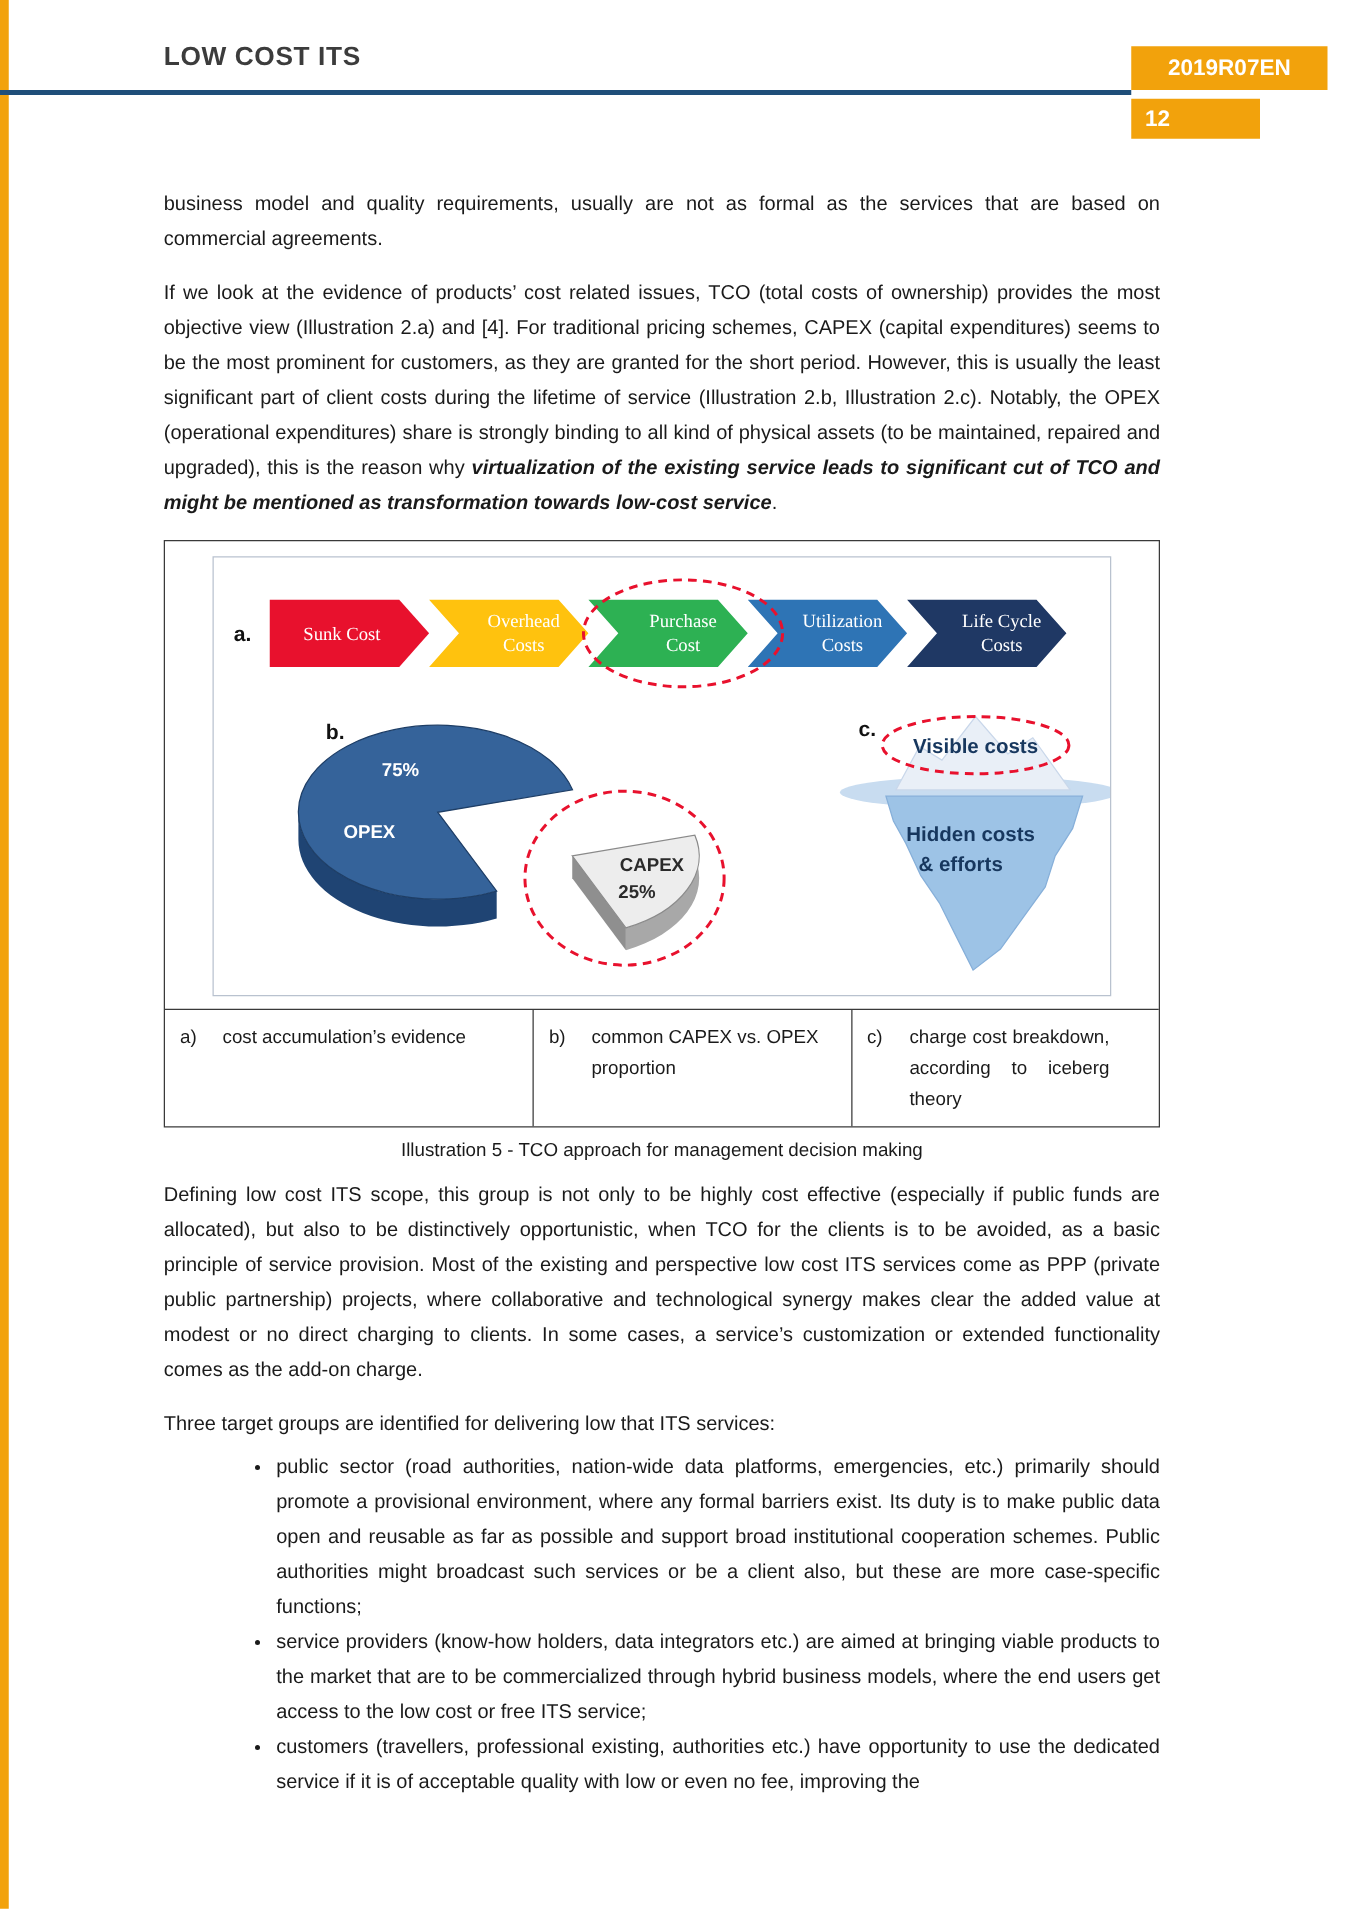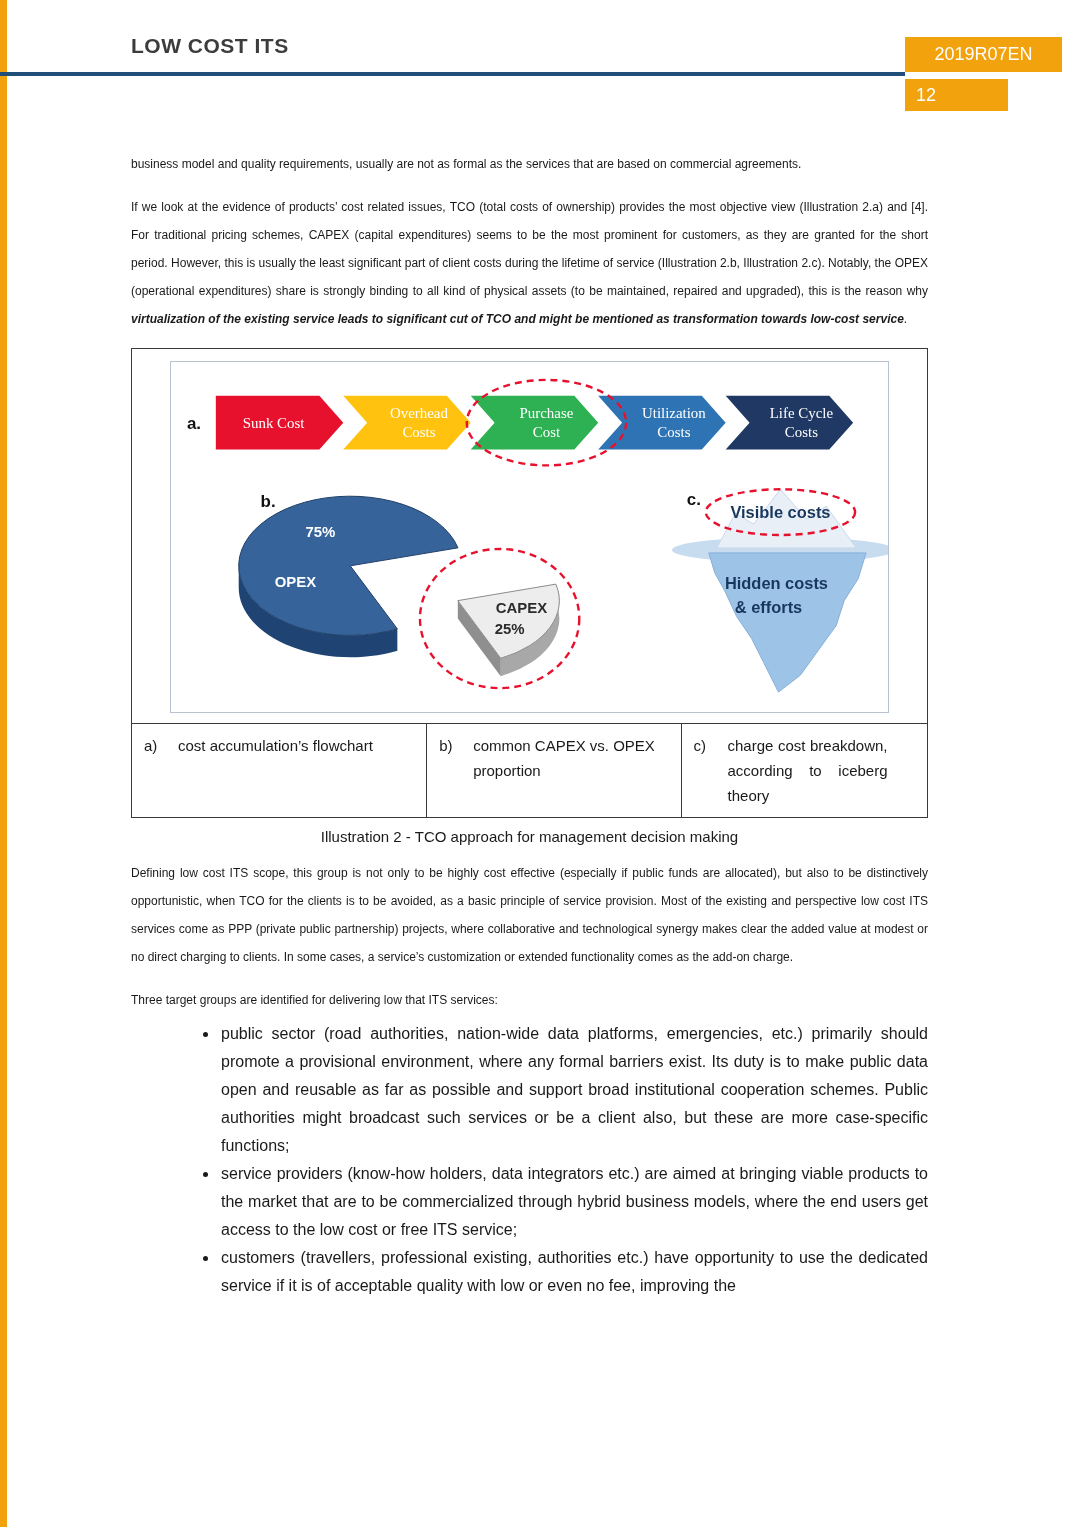--- a/index.html
+++ b/index.html
@@ -14,7 +14,7 @@
     color:#3c3c3c; letter-spacing:0.5px;text-align:right;
   }
   .header-rule { position:absolute; left:0; top:72px; width:905px; height:4px; background:#1F4E79; }
-  .badge { position:absolute; background:#F2A20C; color:#ffffff; font-weight:normal; font-size:18px; display:flex; align-items:center; }
+  .badge { position:absolute; background:#F2A20C; color:#ffffff; font-weight:bold; font-size:18px; display:flex; align-items:center; }
   .badge-doc { left:905px; top:37px; width:157px; height:35px; justify-content:center; }
   .badge-page { left:905px; top:79px; width:103px; height:32px; padding-left:11px; }
   .content { position:absolute; left:131px; top:150px; width:797px; }

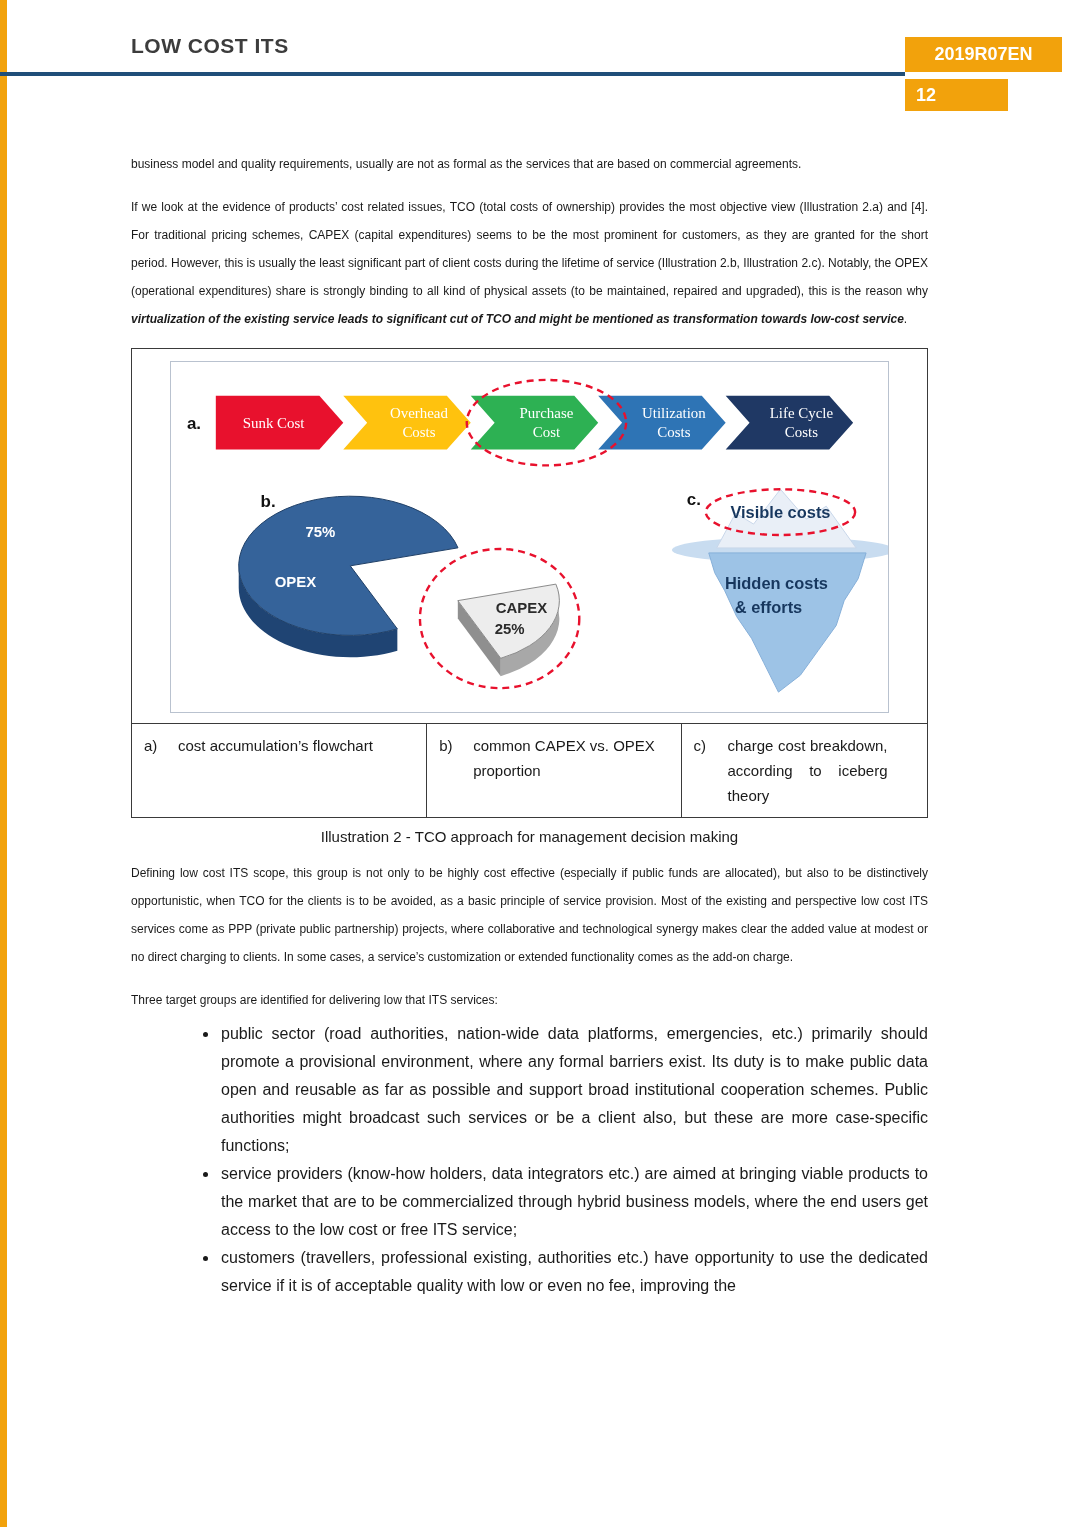--- a/index.html
+++ b/index.html
@@ -18,7 +18,7 @@
   .badge-doc { left:905px; top:37px; width:157px; height:35px; justify-content:center; }
   .badge-page { left:905px; top:79px; width:103px; height:32px; padding-left:11px; }
   .content { position:absolute; left:131px; top:150px; width:797px; }
-  .content p { font-size:12px; line-height:28px; text-align:justify; margin:0 0 15px 0; }
+  .content p { font-size:16px; line-height:28px; text-align:justify; margin:0 0 15px 0; }
   .emph { font-weight:bold; font-style:italic; }
 
   .figure { border:1.5px solid #3a3a3a; margin:10px 0 0 0; background:#fff; }

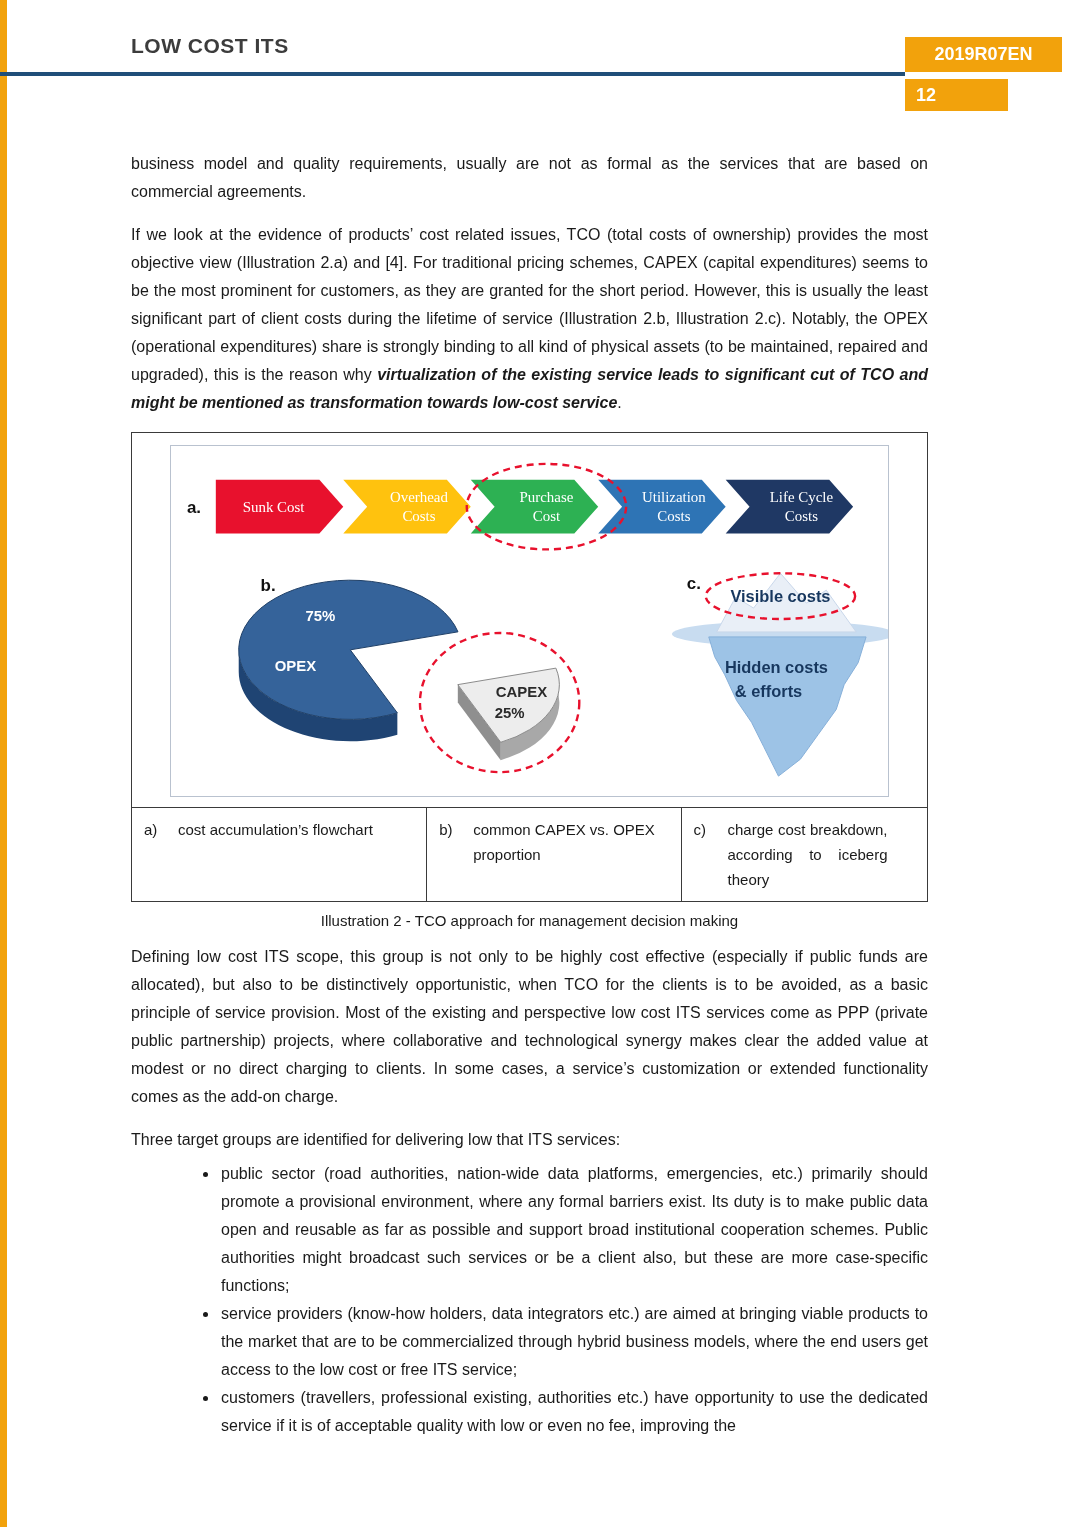--- a/index.html
+++ b/index.html
@@ -129,7 +129,7 @@
     <div class="caption-row">
       <div class="cap-cell cap-a">
         <span class="cap-prefix">a)</span>
-        <span>cost accumulation’s flowchart</span>
+        <span>cost accumulation’s evidence</span>
       </div>
       <div class="cap-cell cap-b">
         <span class="cap-prefix">b)</span>

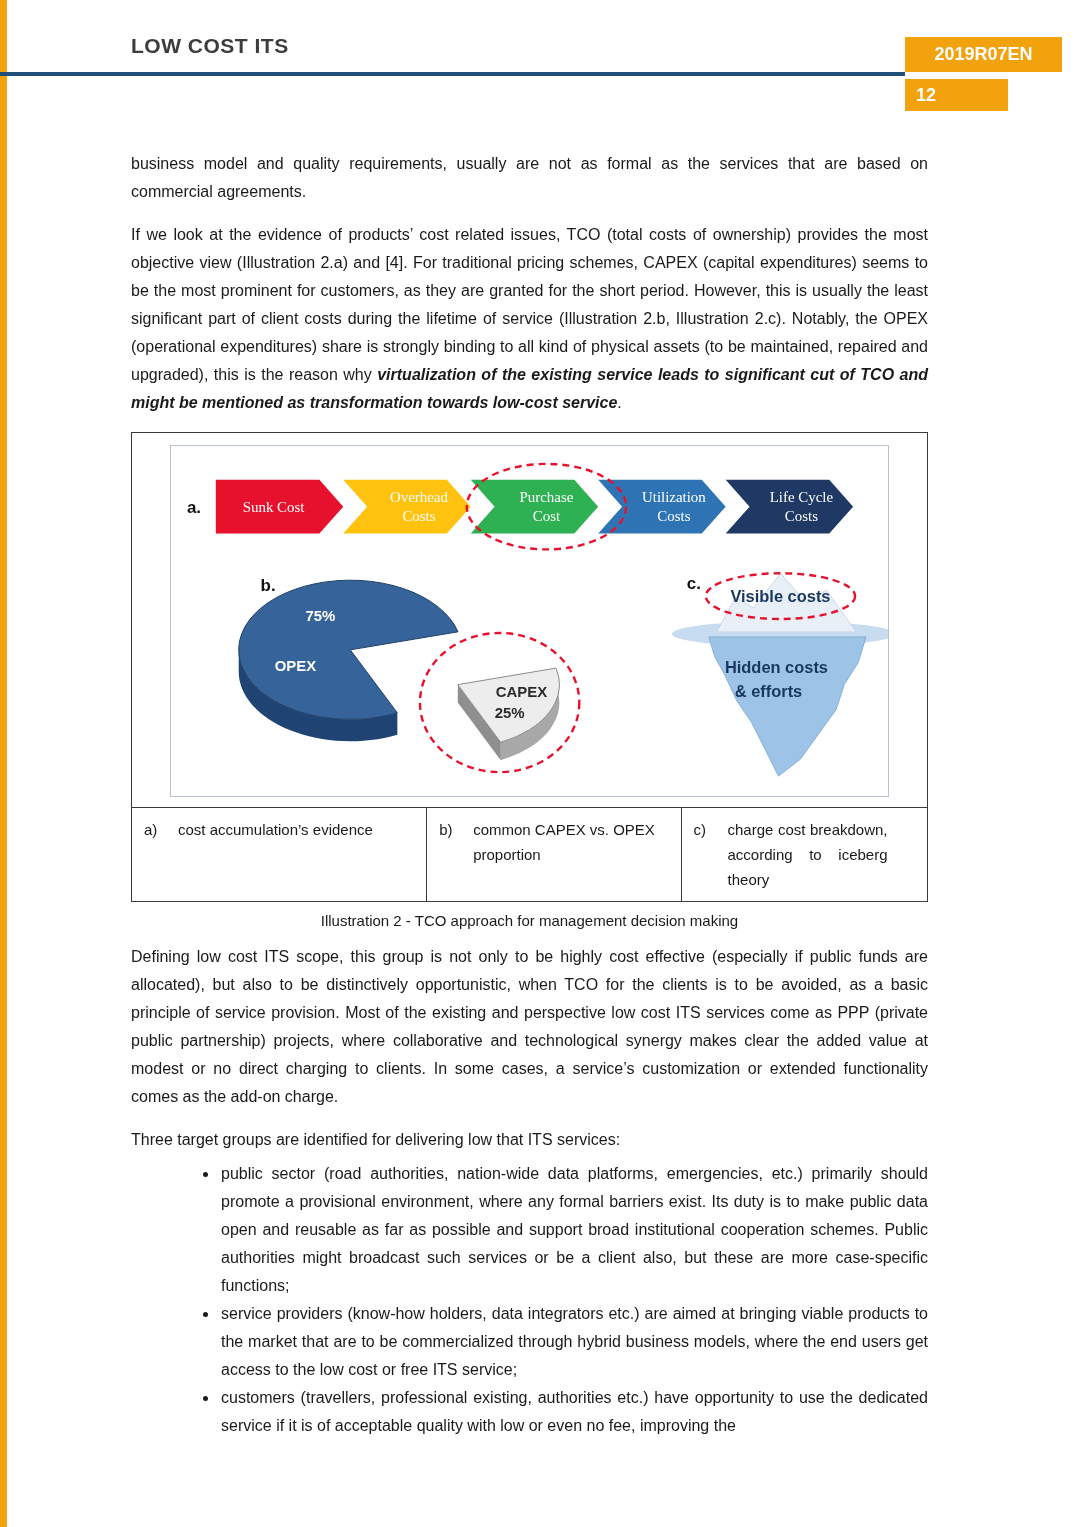--- a/index.html
+++ b/index.html
@@ -142,7 +142,7 @@
     </div>
   </div>
 
-  <div class="figure-caption">Illustration 2 - TCO approach for management decision making</div>
+  <div class="figure-caption">Illustration 5 - TCO approach for management decision making</div>
 
   <p>Defining low cost ITS scope, this group is not only to be highly cost effective (especially if public funds are allocated), but also to be distinctively opportunistic, when TCO for the clients is to be avoided, as a basic principle of service provision. Most of the existing and perspective low cost ITS services come as PPP (private public partnership) projects, where collaborative and technological synergy makes clear the added value at modest or no direct charging to clients. In some cases, a service’s customization or extended functionality comes as the add-on charge.</p>
 

